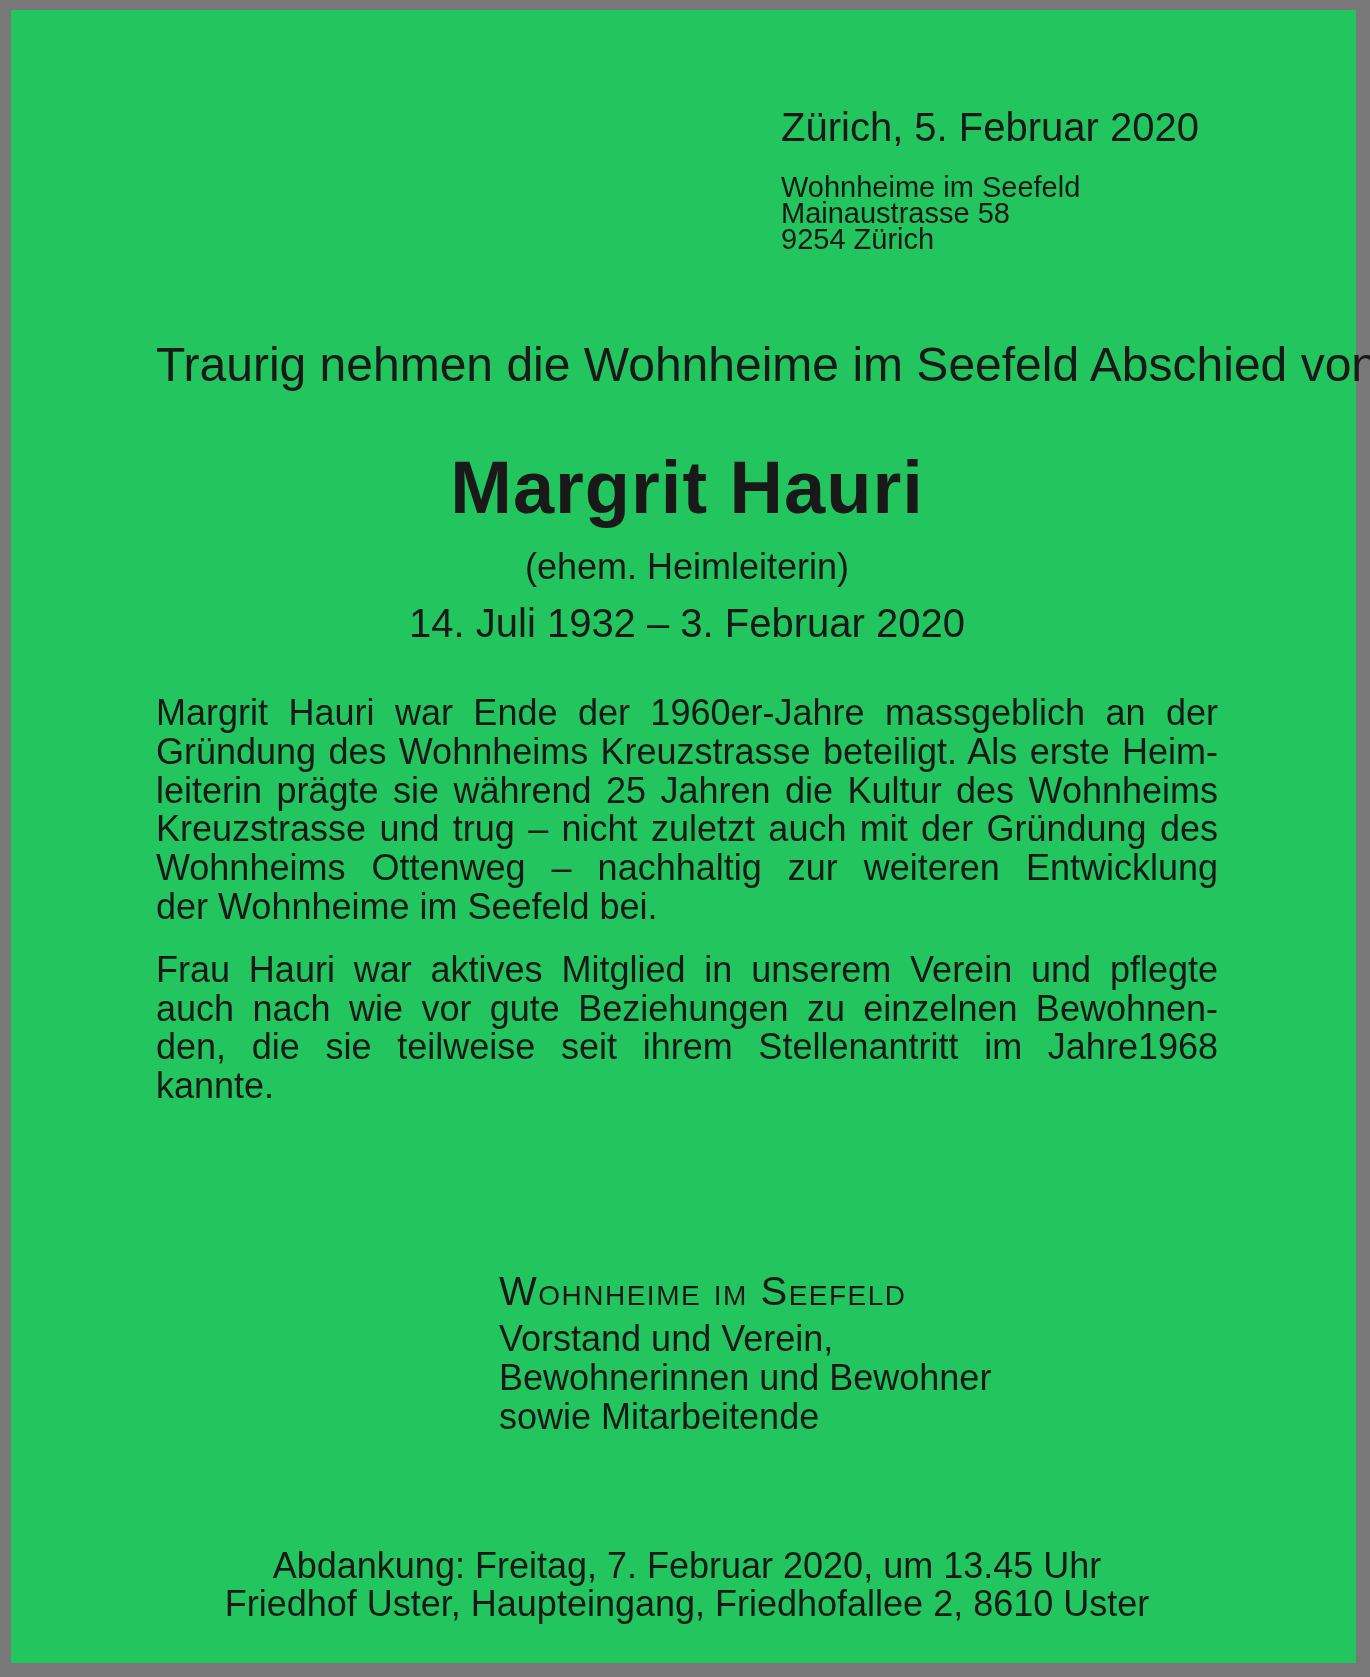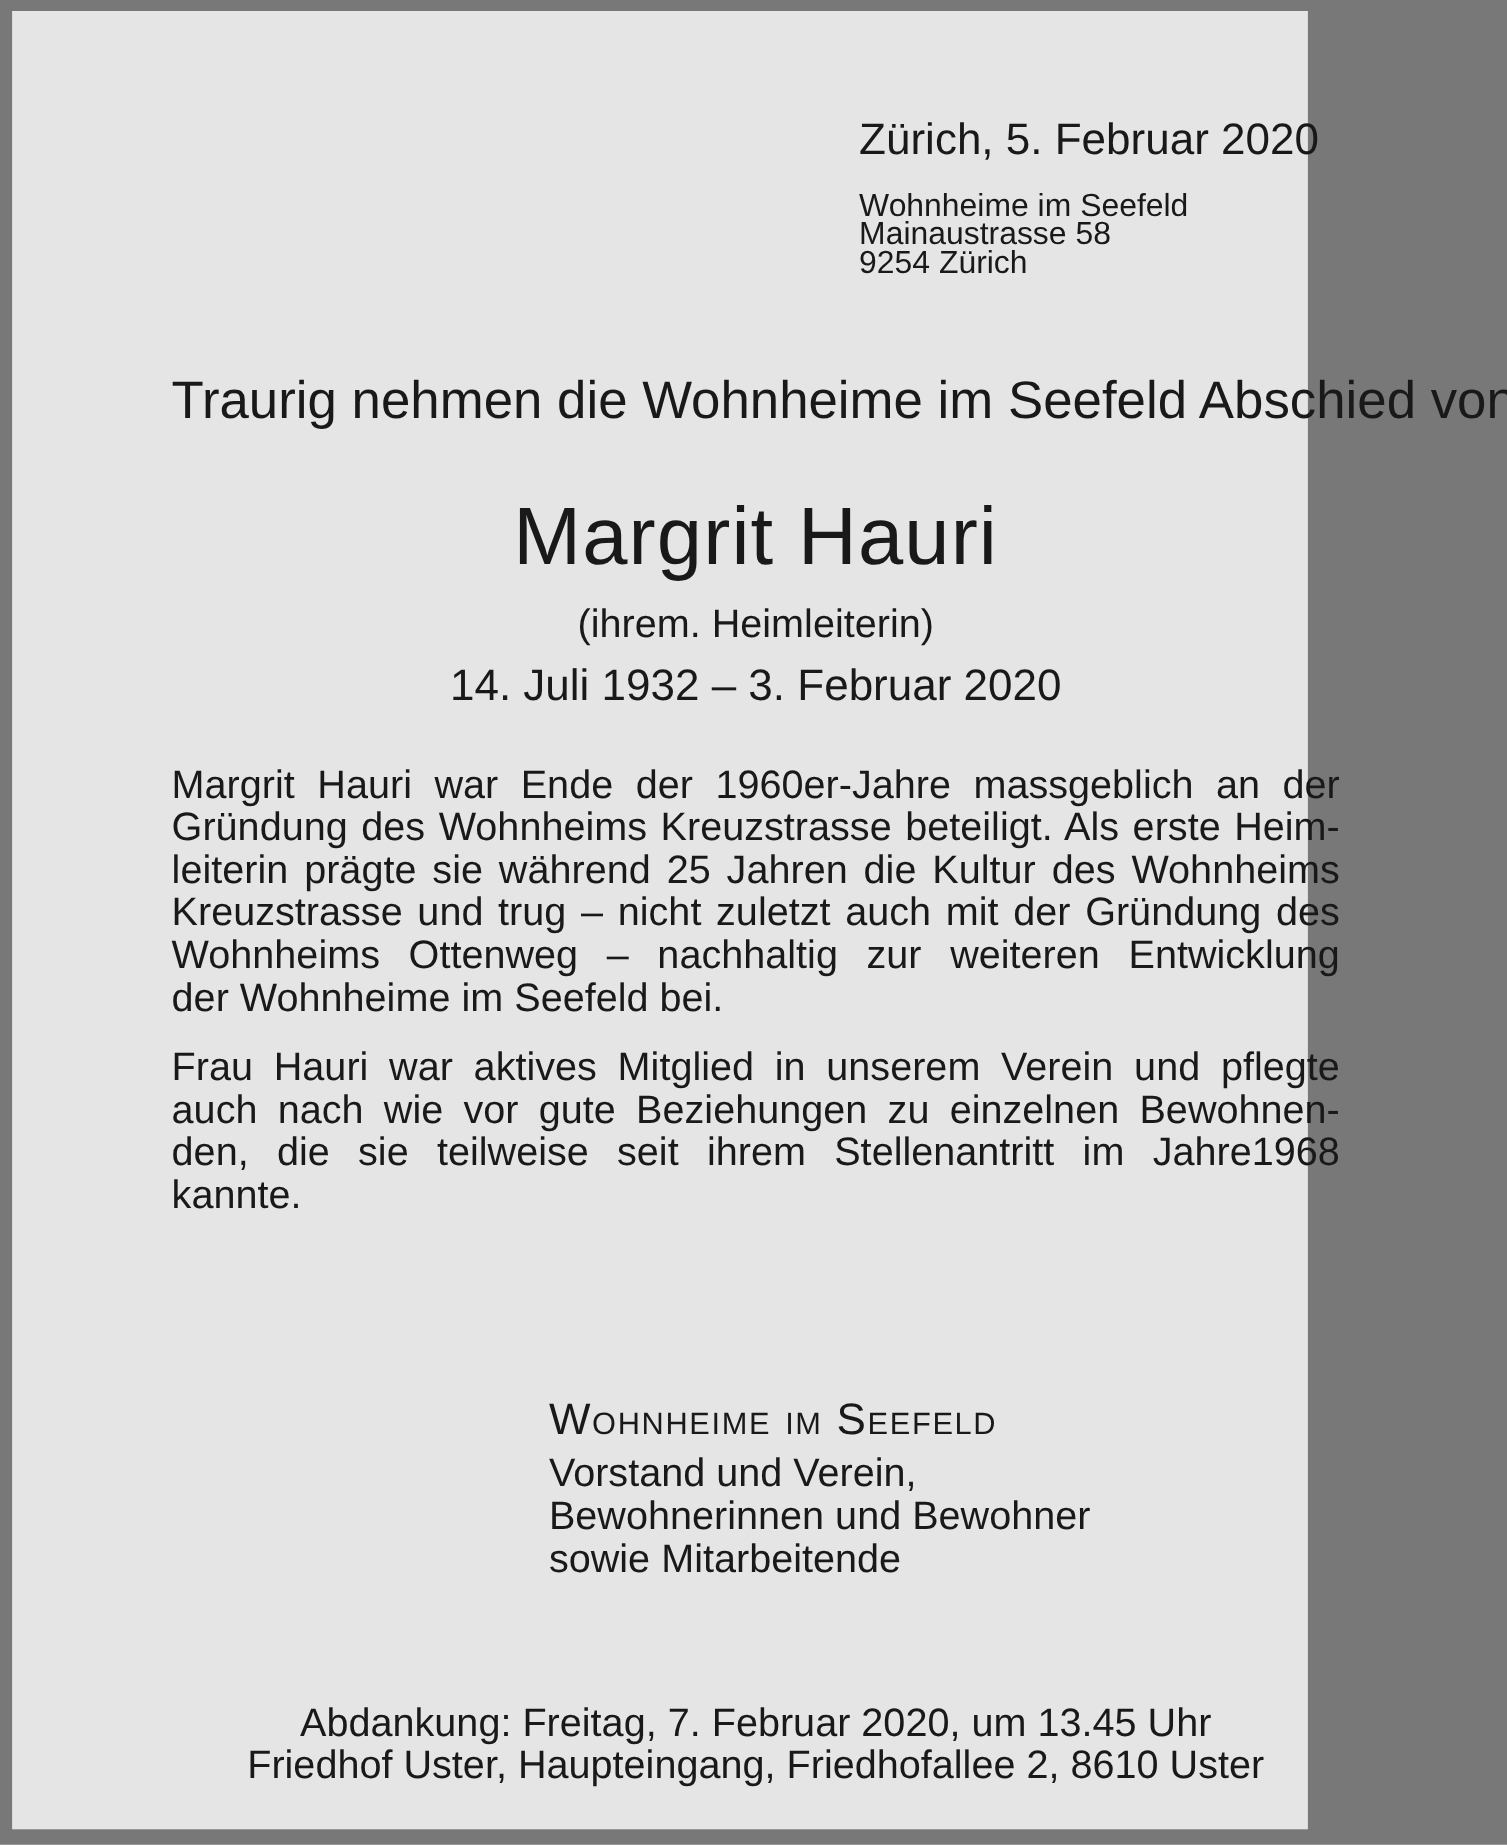--- a/index.html
+++ b/index.html
@@ -13,8 +13,8 @@
   }
   .sheet {
     position:absolute; left:11px; top:10px;
-    width:1178px; height:1653px;
-    background:#e5e5e5;
+    width:1345px; height:1653px;
+    background:#22c55e;
   }
   
   .dateline {

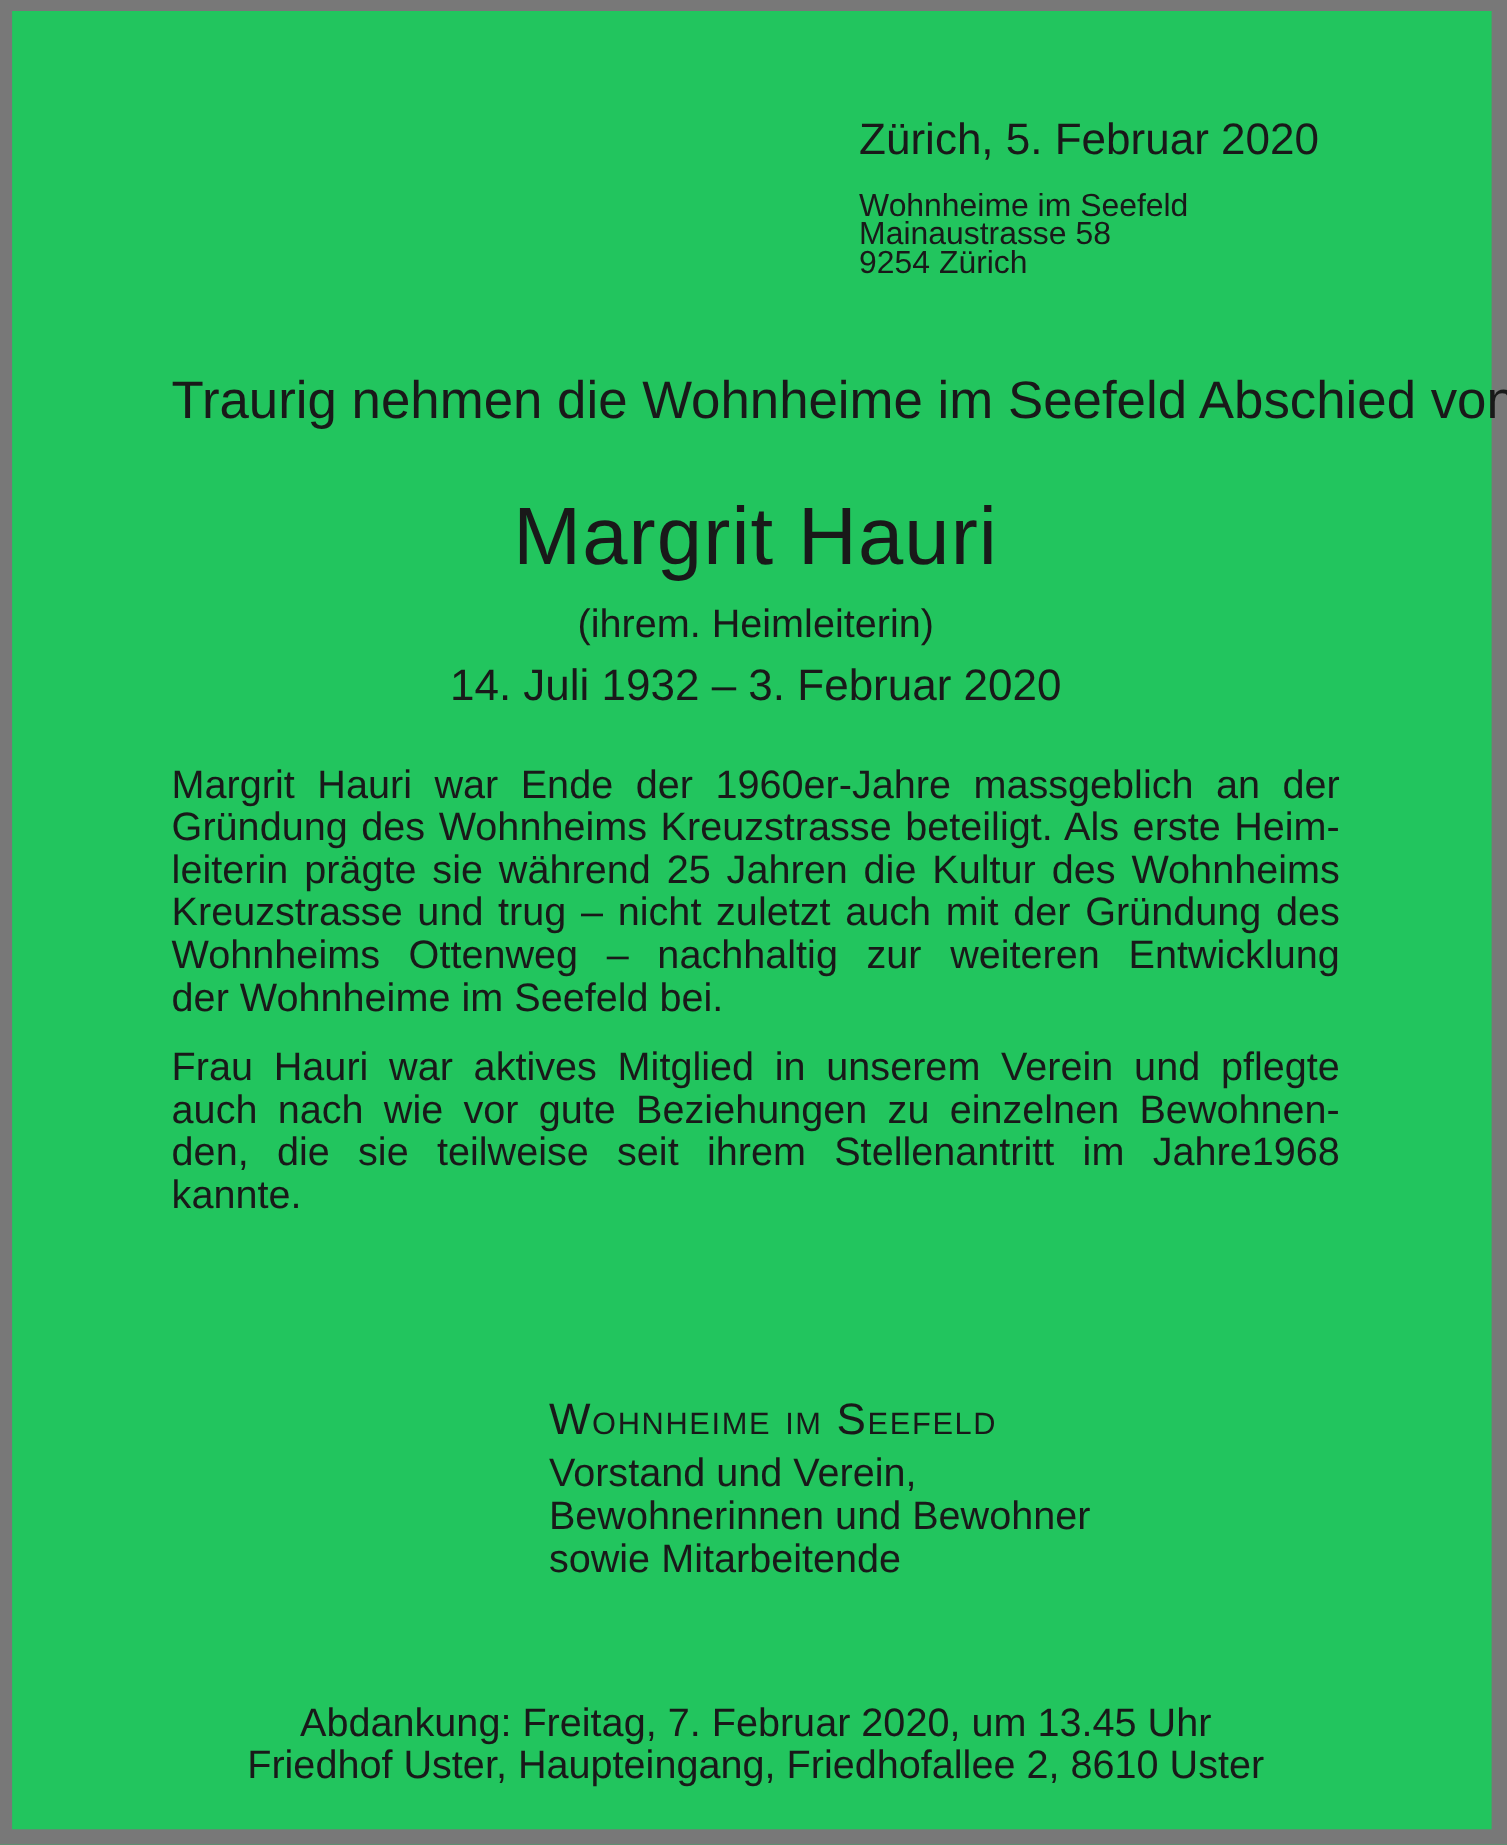--- a/index.html
+++ b/index.html
@@ -32,7 +32,7 @@
   }
   
   .centered { position:absolute; left:145px; width:1062px; text-align:center; }
-  .name   { top:435px; font-size:74px; font-weight:400; letter-spacing:1px; }
+  .name   { top:435px; font-size:74px; font-weight:700; letter-spacing:1px; }
   .role   { top:536px; font-size:36px; }
   .dates  { top:591px; font-size:40px; }
   

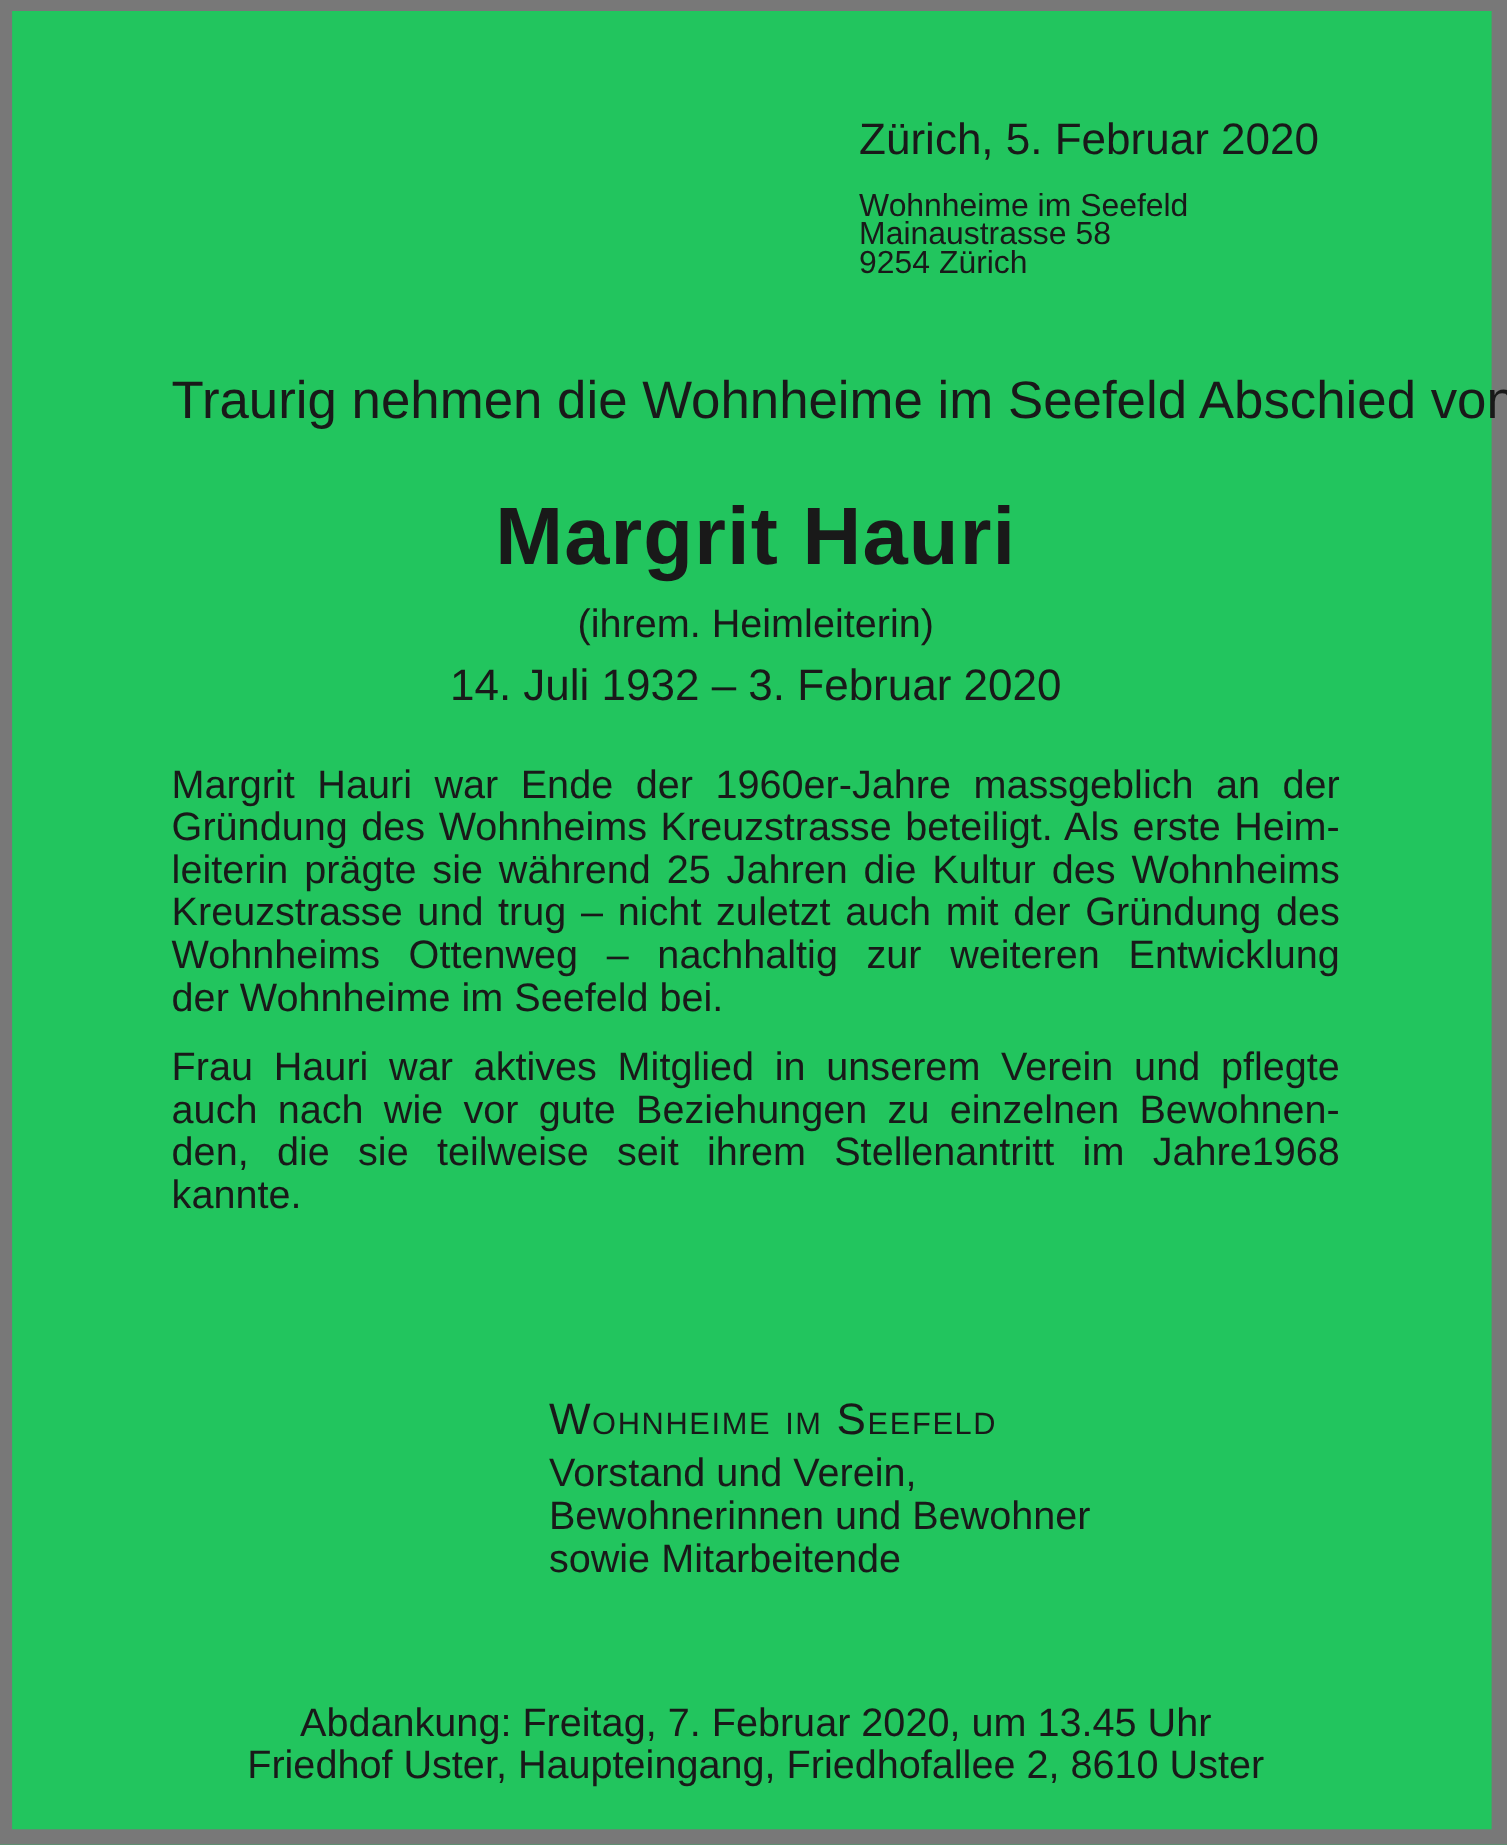--- a/index.html
+++ b/index.html
@@ -73,7 +73,7 @@
   <div class="intro">Traurig nehmen die Wohnheime im Seefeld Abschied von</div>
 
   <div class="centered name">Margrit Hauri</div>
-  <div class="centered role">(ihrem. Heimleiterin)</div>
+  <div class="centered role">(ehem. Heimleiterin)</div>
   <div class="centered dates">14. Juli 1932 – 3. Februar 2020</div>
 
   <div class="bodytext">

